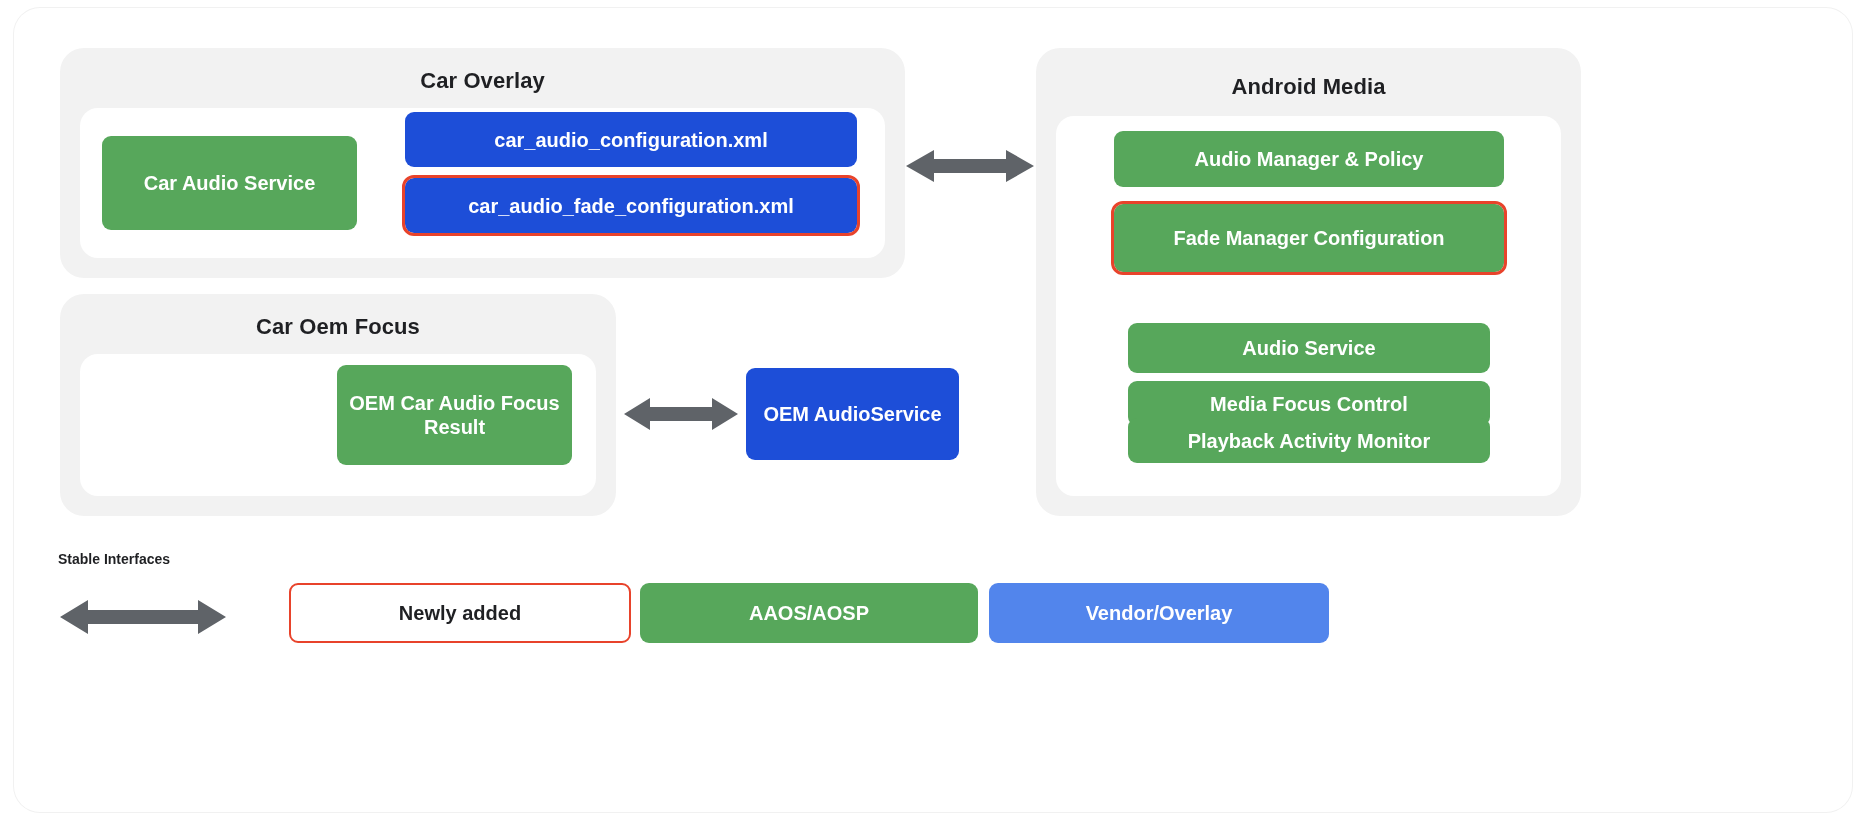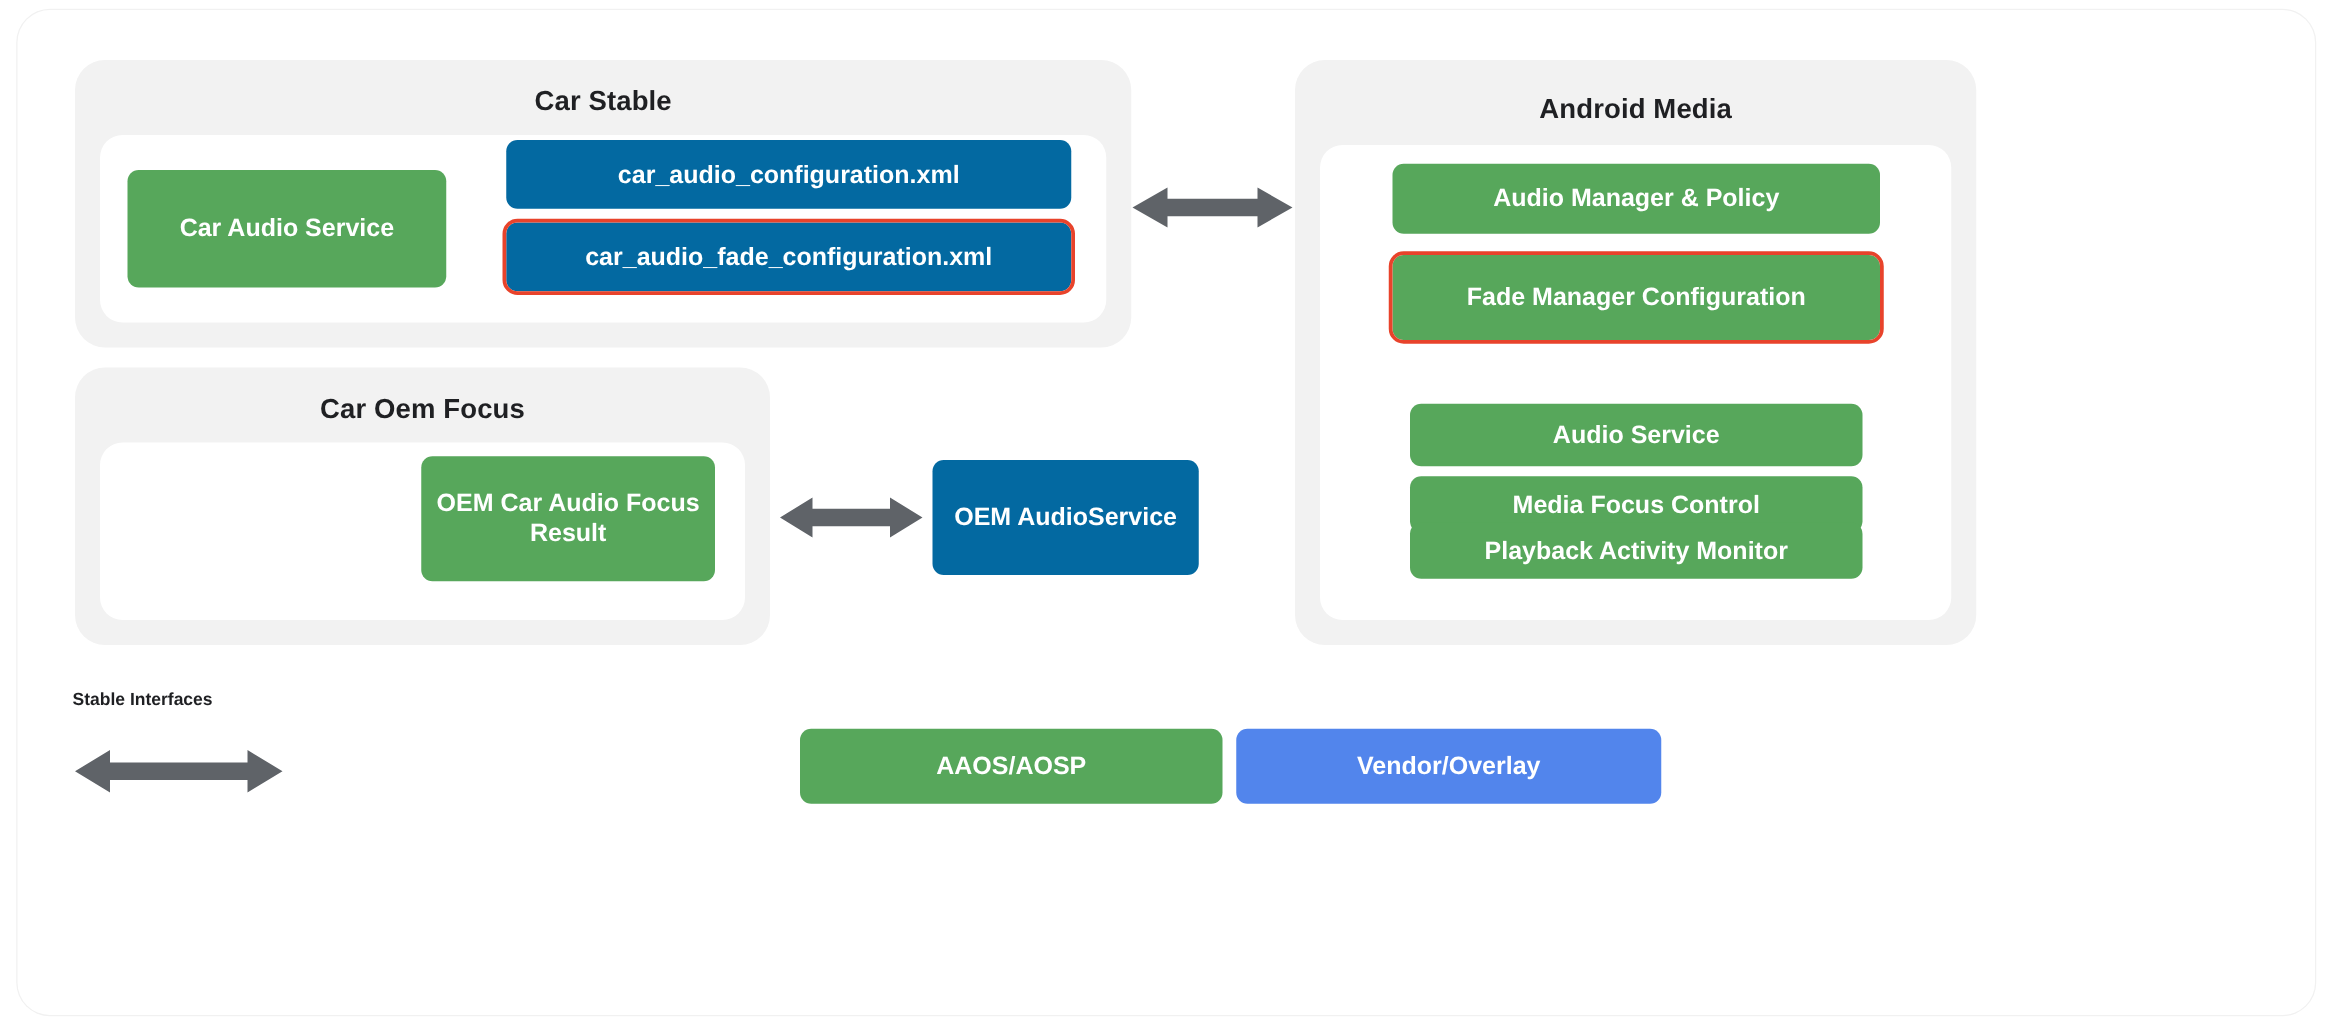--- a/index.html
+++ b/index.html
@@ -103,7 +103,7 @@
   <div class="canvas">
 
     <div class="group" style="left:46px; top:40px; width:845px; height:230px;">
-      <div class="group-title" style="top:20px;">Car Stable</div>
+      <div class="group-title" style="top:20px;">Car Overlay</div>
       <div class="inner" style="left:20px; top:60px; width:805px; height:150px;">
 
         <div class="node green" style="left:22px; top:28px; width:255px; height:94px;">

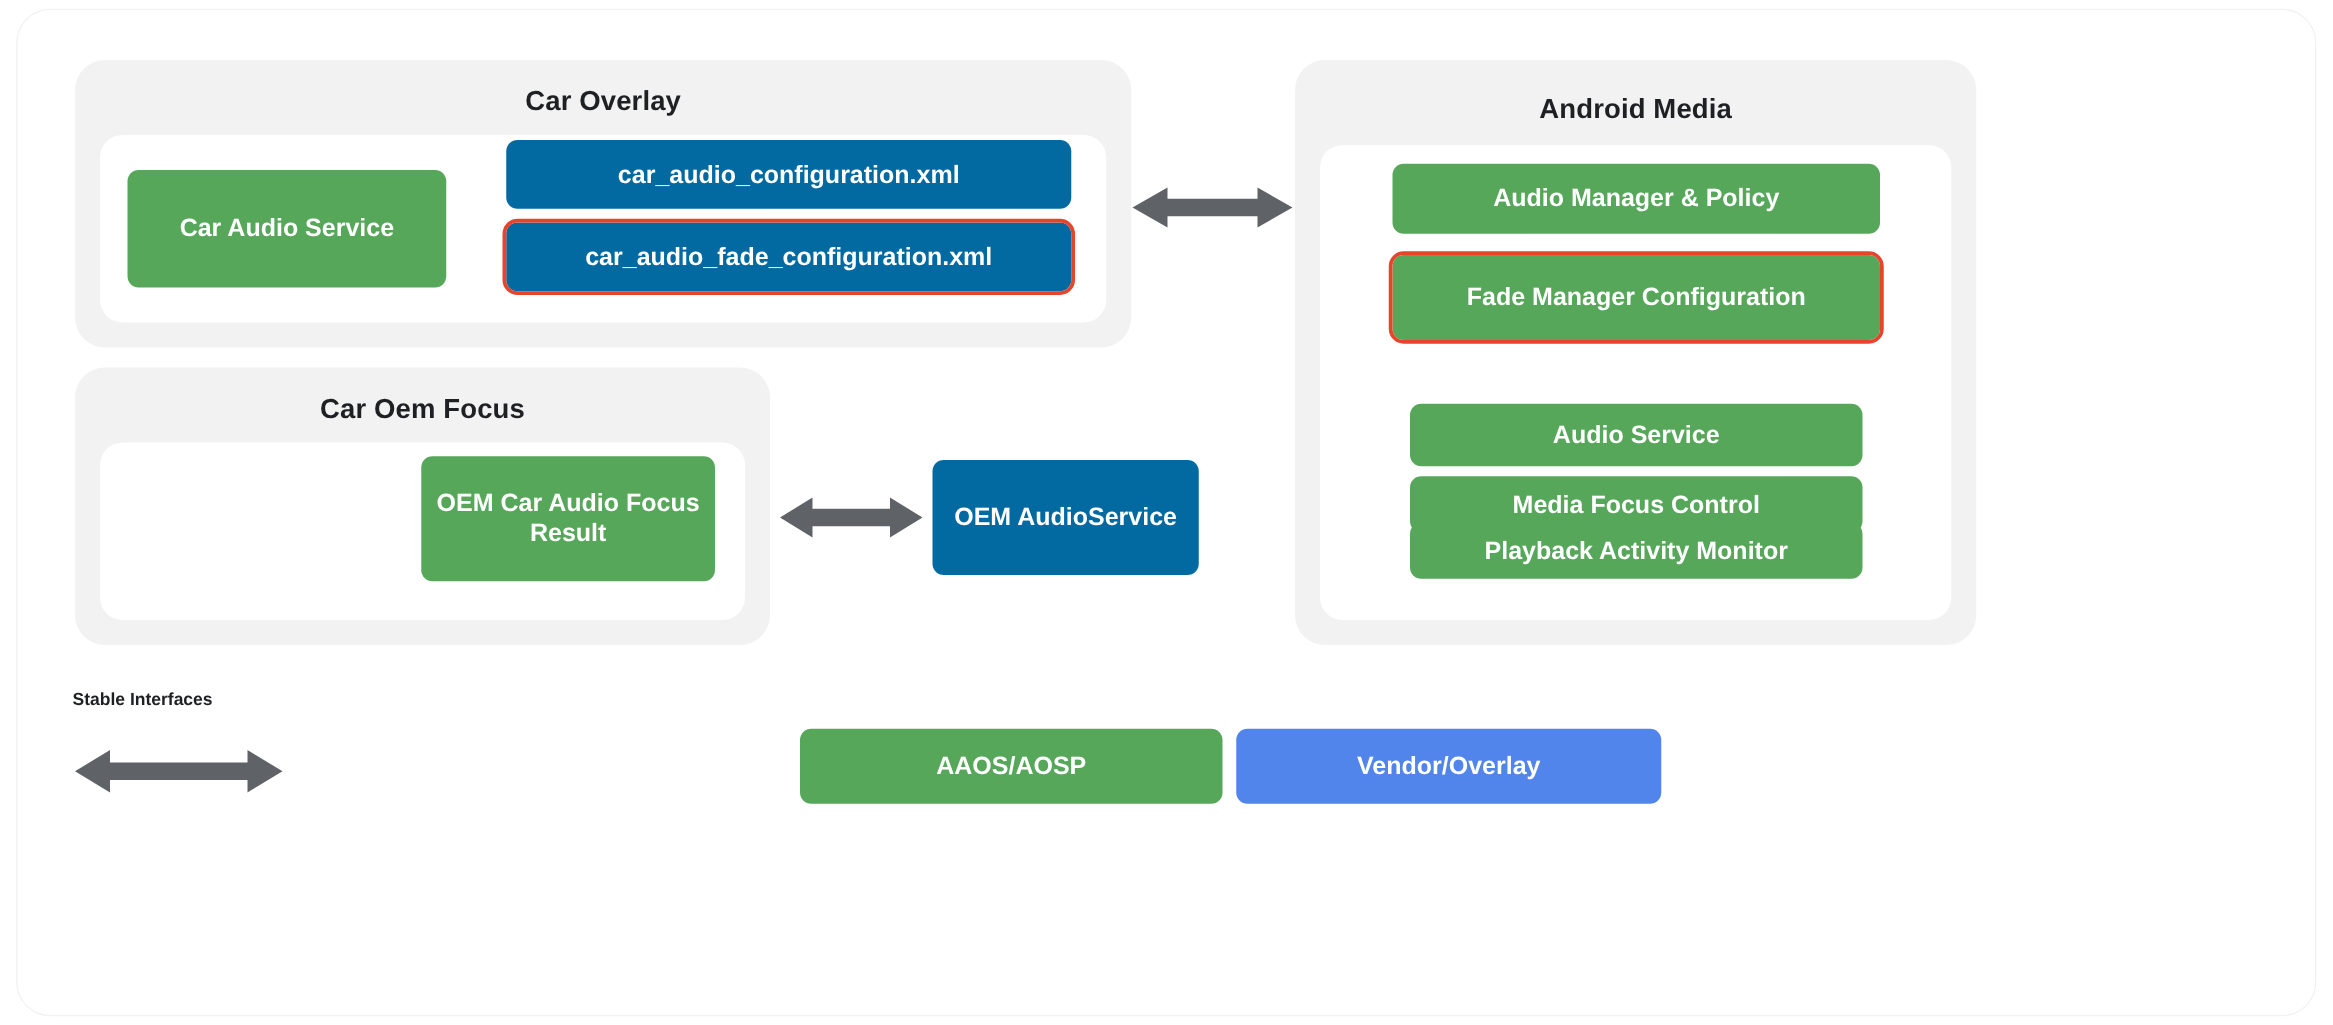--- a/index.html
+++ b/index.html
@@ -66,7 +66,7 @@
     padding: 4px 8px;
   }
   .green  { background: #57a75b; }
-  .blue   { background: #0369a1; }
+  .blue   { background: #1d4ed8; }
   .hl     { outline: 3px solid #e8432b; outline-offset: 0px; border-radius: 9px; }
 
   

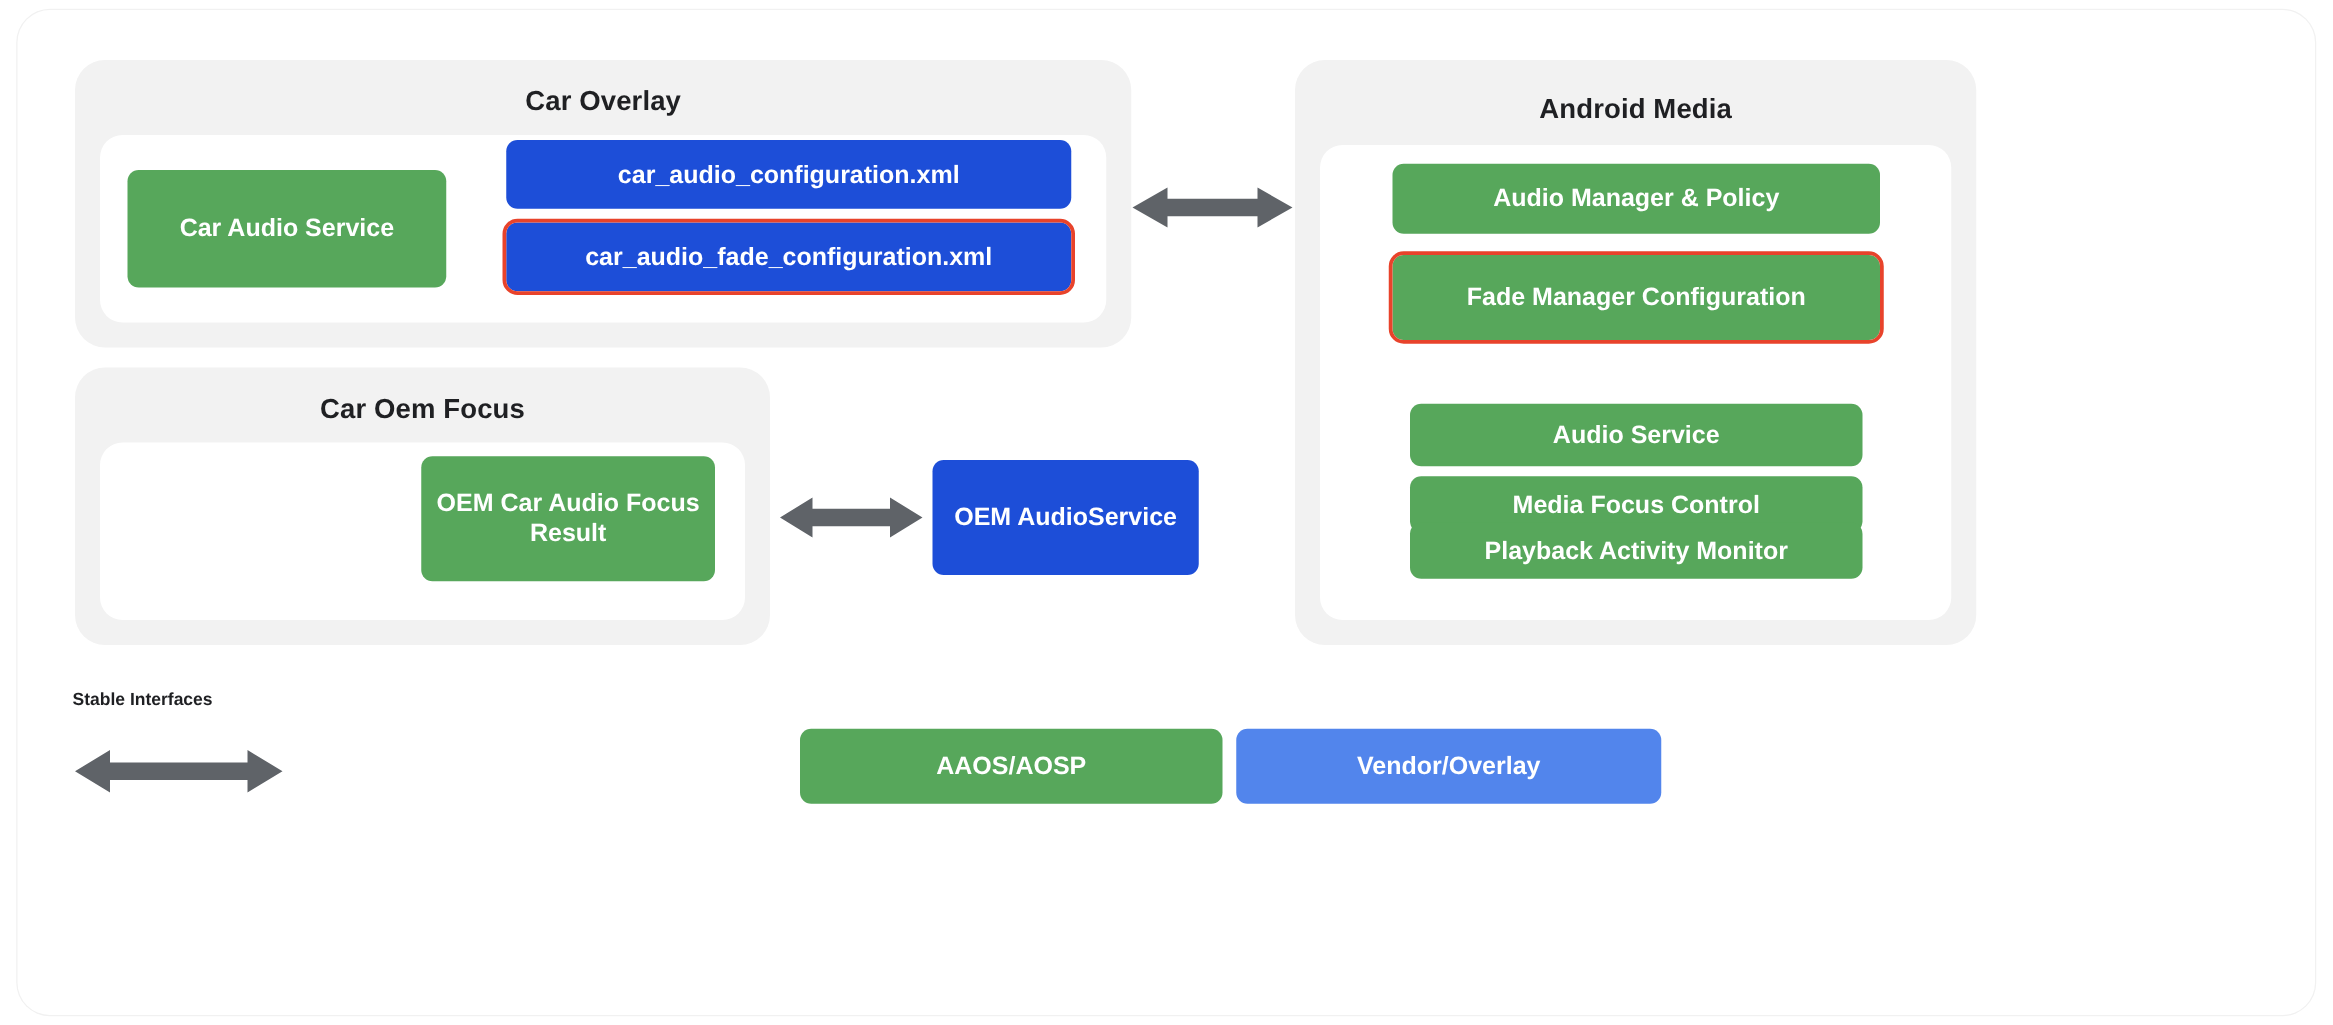--- a/index.html
+++ b/index.html
@@ -182,6 +182,9 @@
       </svg>
     </div>
 
+    <div class="legend-box legend-outline" style="left:275px; top:575px; width:342px; height:60px;">
+      <span>Newly added</span>
+    </div>
 
     <div class="legend-box green" style="left:626px; top:575px; width:338px; height:60px; background:#57a75b;">
       <span>AAOS/AOSP</span>

